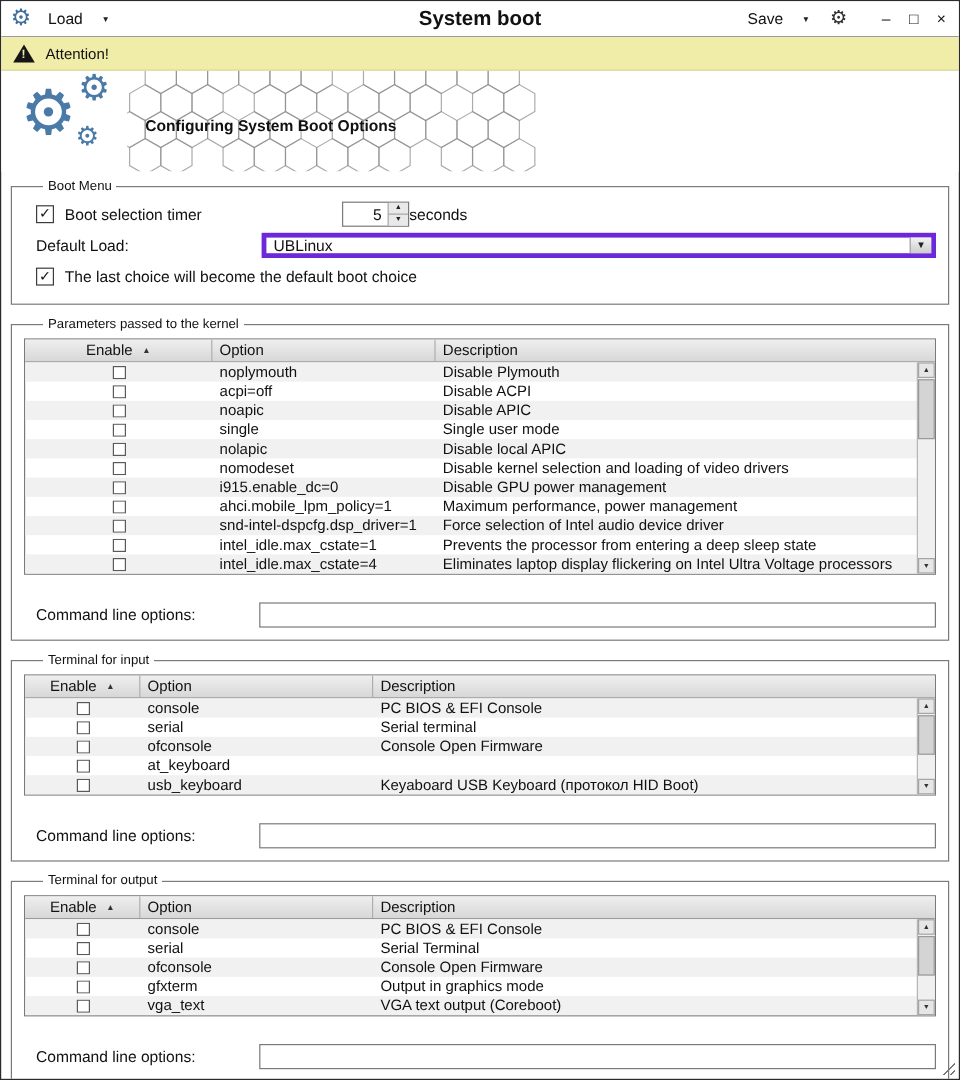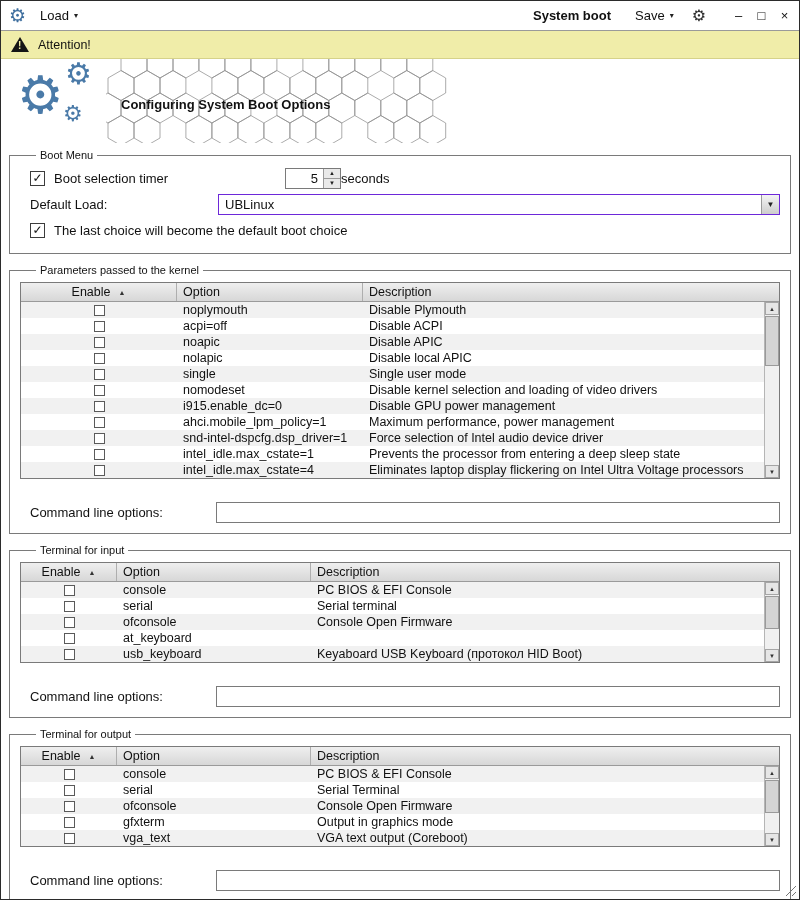--- a/index.html
+++ b/index.html
@@ -11,7 +11,7 @@
   .tb-side{display:flex;align-items:center;width:180px}
   .tb-side.right{justify-content:flex-end;gap:10px}
   .app-gear{color:#3f6f9f;font-size:19px;line-height:1;margin-right:14px}
-  .menu-item{font-size:13px;display:flex;align-items:center;gap:5px;cursor:default}
+  .menu-item{font-size:13px;display:flex;align-items:center;gap:17px;cursor:default}
   .caret{font-size:8px;color:#222}
   .tb-title{flex:1;text-align:right;font-weight:bold;font-size:13px}
   .settings-gear{color:#2e2e2e;font-size:16px;margin:0 16px 0 8px;line-height:1;cursor:default}

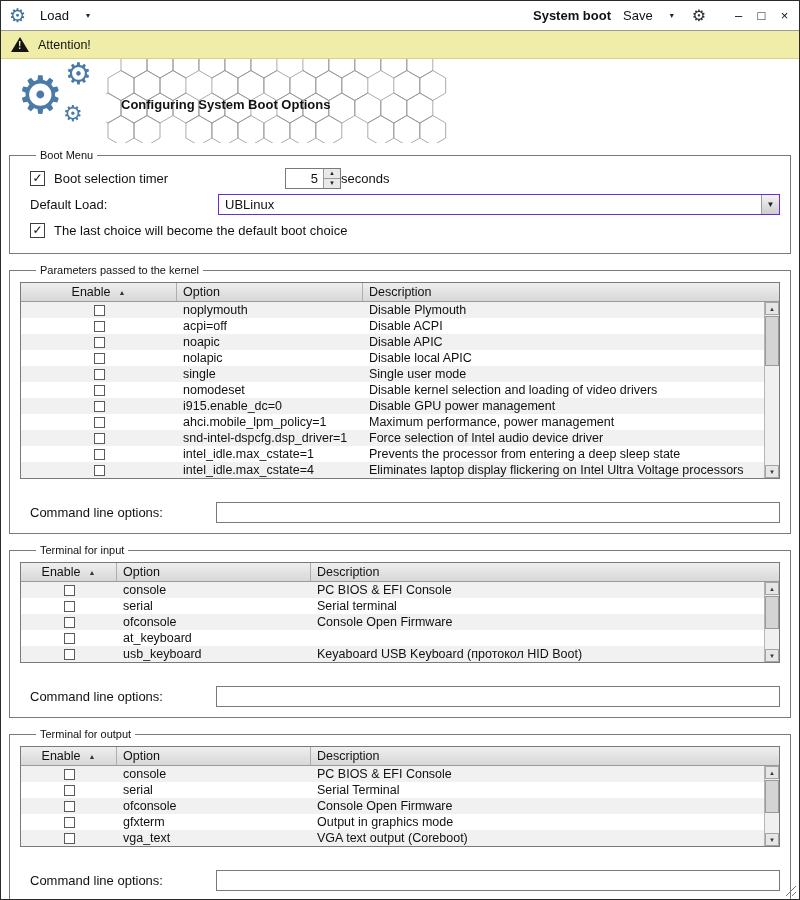--- a/index.html
+++ b/index.html
@@ -13,7 +13,7 @@
   .app-gear{color:#3f6f9f;font-size:19px;line-height:1;margin-right:14px}
   .menu-item{font-size:13px;display:flex;align-items:center;gap:17px;cursor:default}
   .caret{font-size:8px;color:#222}
-  .tb-title{flex:1;text-align:right;font-weight:bold;font-size:13px}
+  .tb-title{flex:1;text-align:center;font-weight:bold;font-size:17px}
   .settings-gear{color:#2e2e2e;font-size:16px;margin:0 16px 0 8px;line-height:1;cursor:default}
   .win-btn{font-size:13px;width:13px;text-align:center;cursor:default;line-height:1}
 

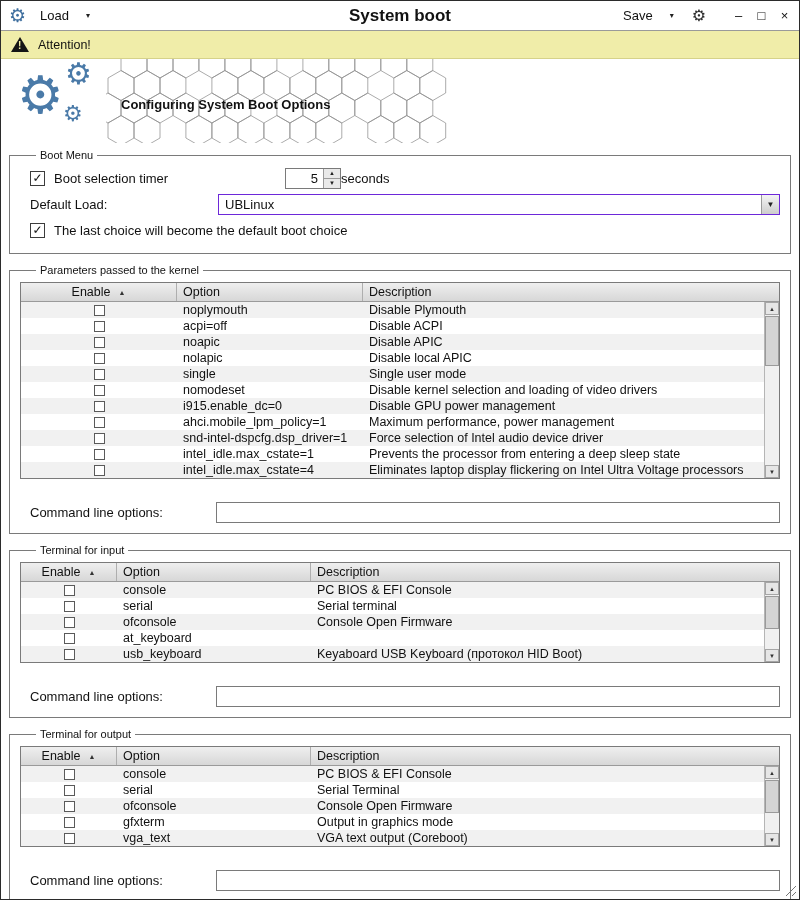--- a/index.html
+++ b/index.html
@@ -47,7 +47,7 @@
   .spin-btn{flex:1;font-size:6px;display:flex;align-items:center;justify-content:center;background:#e9e9e9;color:#222;cursor:default}
   .spin-btn.up{border-bottom:1px solid #9a9a9a}
   .unit{}
-  .combo{flex:1;height:21px;border:1px solid #6d28d9;display:flex;align-items:center;box-sizing:border-box;background:#fff;margin-right:2px;cursor:default}
+  .combo{flex:1;height:21px;border:4px solid #6d28d9;display:flex;align-items:center;box-sizing:border-box;background:#fff;margin-right:2px;cursor:default}
   .combo-text{flex:1;padding:0 6px;font-size:13px;white-space:nowrap;overflow:hidden}
   .combo-btn{width:18px;height:100%;background:linear-gradient(#f4f4f4,#cdcdcd);border-left:1px solid #9a9a9a;display:flex;align-items:center;justify-content:center;font-size:8px;color:#222;box-sizing:border-box}
 

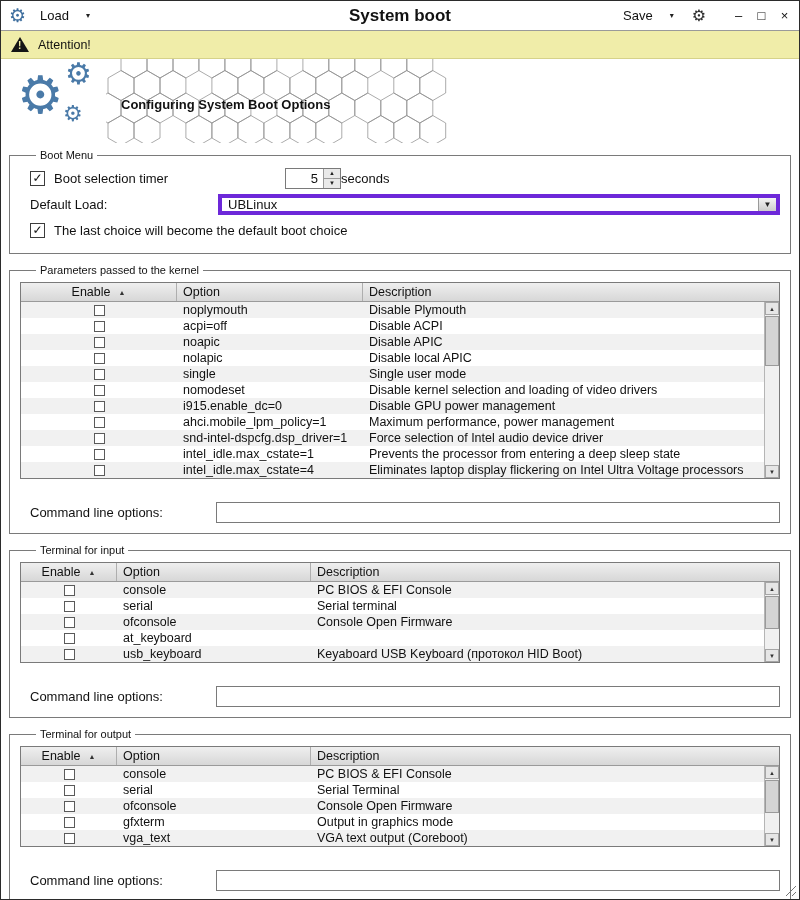--- a/index.html
+++ b/index.html
@@ -239,15 +239,15 @@
             <div class="td cbcell c1k">
               <span class="row-cb"></span>
             </div>
+            <div class="td c2k">single</div>
+            <div class="td c3">Single user mode</div>
+          </div>
+          <div class="trow">
+            <div class="td cbcell c1k">
+              <span class="row-cb"></span>
+            </div>
             <div class="td c2k">nolapic</div>
             <div class="td c3">Disable local APIC</div>
-          </div>
-          <div class="trow">
-            <div class="td cbcell c1k">
-              <span class="row-cb"></span>
-            </div>
-            <div class="td c2k">single</div>
-            <div class="td c3">Single user mode</div>
           </div>
           <div class="trow">
             <div class="td cbcell c1k">

